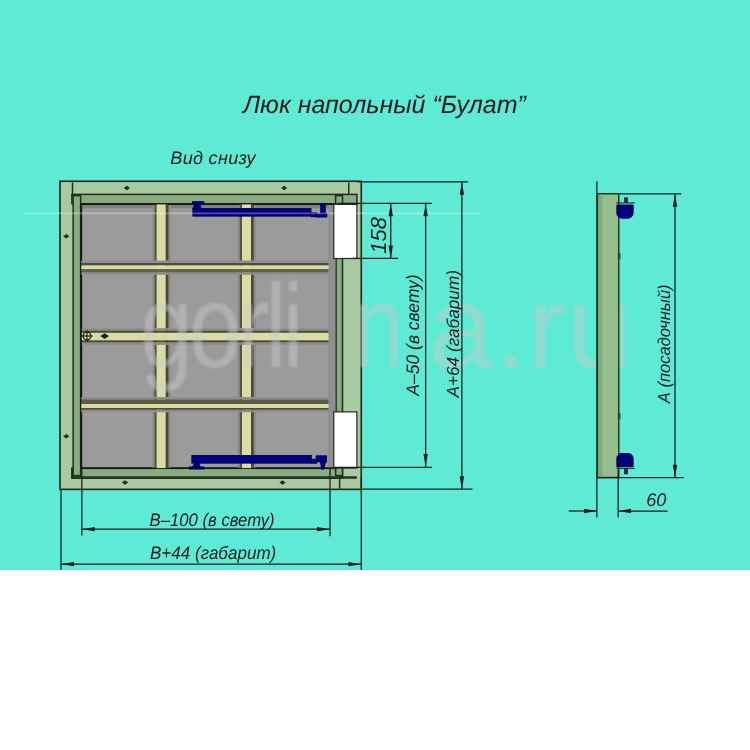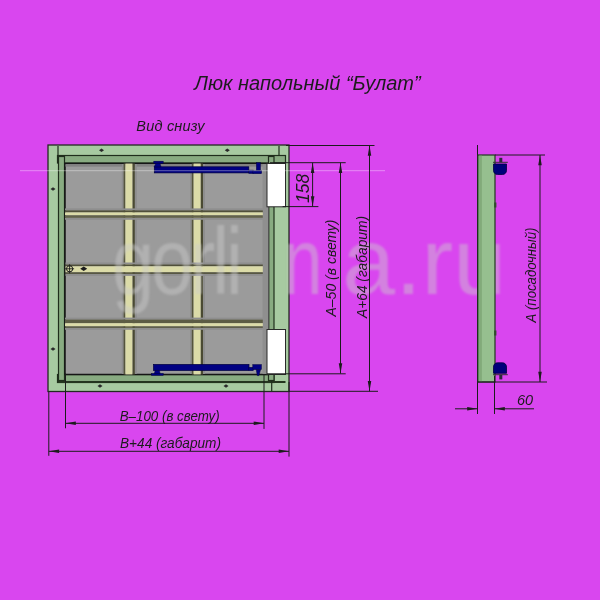--- a/index.html
+++ b/index.html
@@ -3,7 +3,7 @@
 <meta charset="utf-8">
 <style>
   html,body{margin:0;padding:0;background:#fff;}
-  #page{position:relative;width:600px;height:600px;background:#d946ef;overflow:hidden;
+  #page{position:relative;width:600px;height:456px;background:#5eead4;overflow:hidden;
         font-family:"Liberation Sans",sans-serif;}
   svg{position:absolute;left:0;top:0;}
   .dim{font:italic 14.5px "Liberation Sans",sans-serif;fill:#1c1c1c;}

